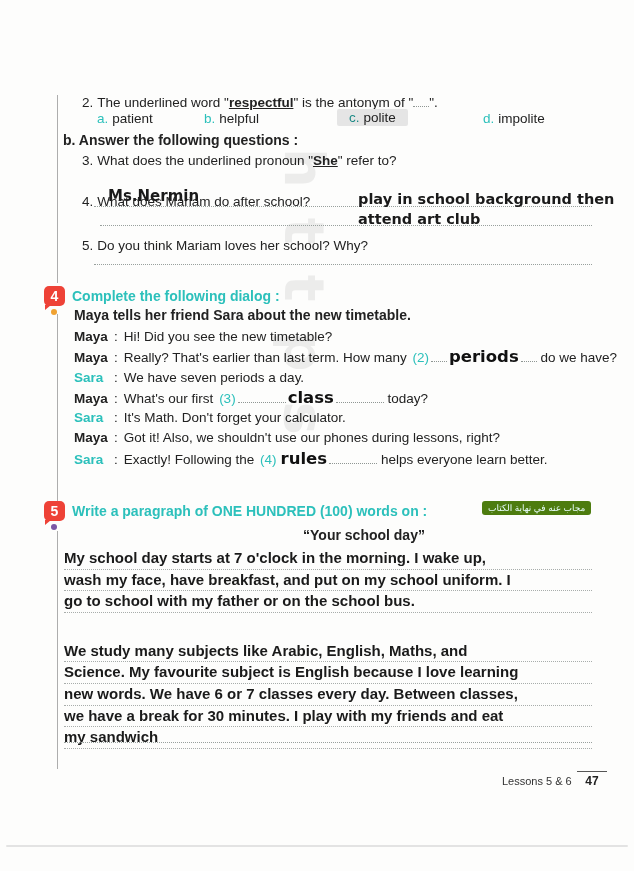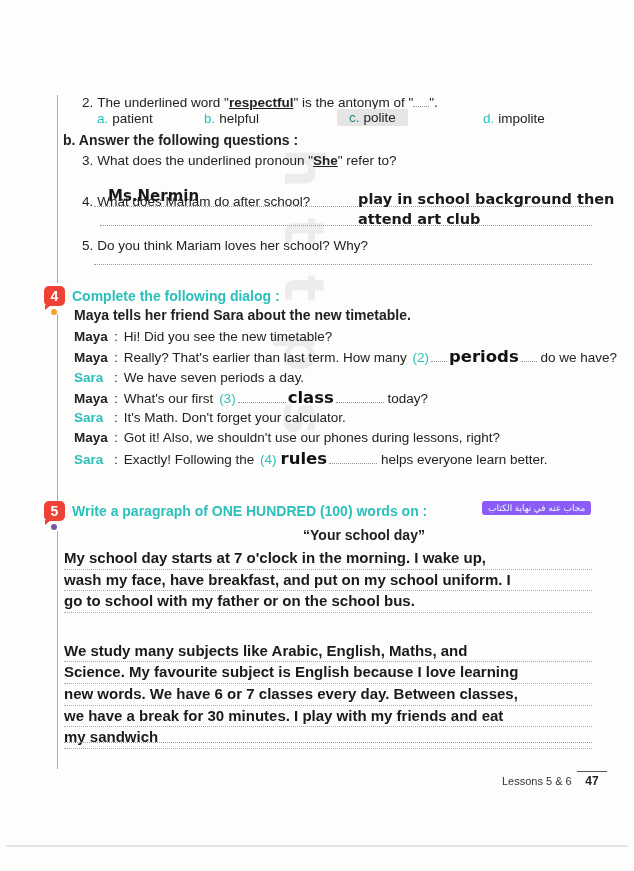--- a/index.html
+++ b/index.html
@@ -49,7 +49,7 @@
   .dans{font-family:"DejaVu Sans",sans-serif;font-weight:bold;font-size:16.5px;color:#111;
     margin:0 2px;}
   
-  .arBadge{position:absolute;background:#8b5cf6;color:#eafffe;border-radius:3px;
+  .arBadge{position:absolute;background:#4d7c0f;color:#eafffe;border-radius:3px;
     font-size:9px;line-height:14px;text-align:center;padding:0 6px;white-space:nowrap;}
   .topic{position:absolute;left:0;width:632px;text-align:center;font-weight:bold;font-size:14px;padding-left:48px;}
   .para{position:absolute;font-family:"Liberation Sans",sans-serif;font-weight:bold;

